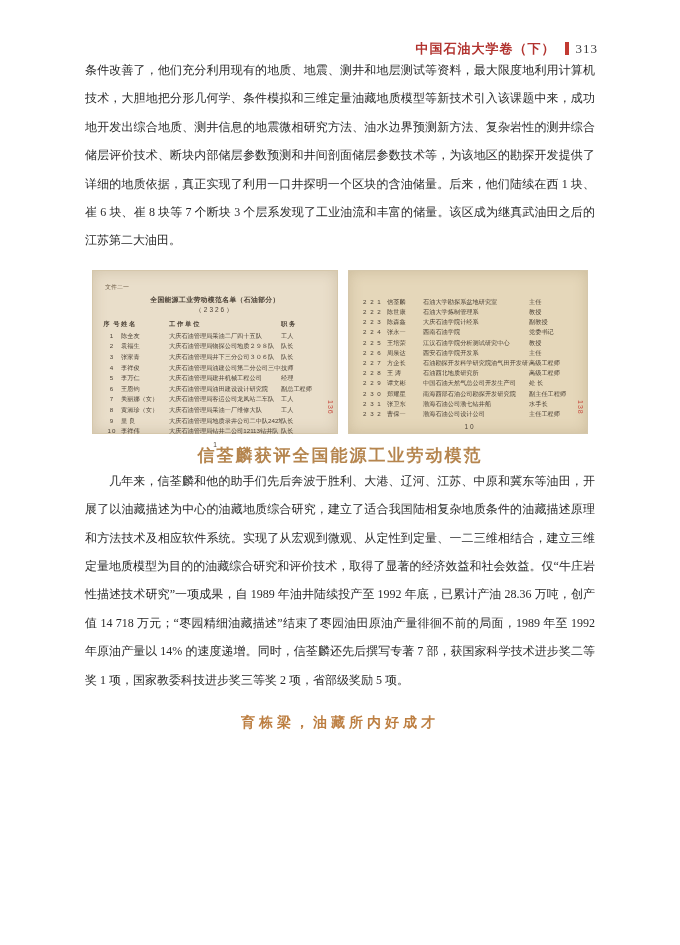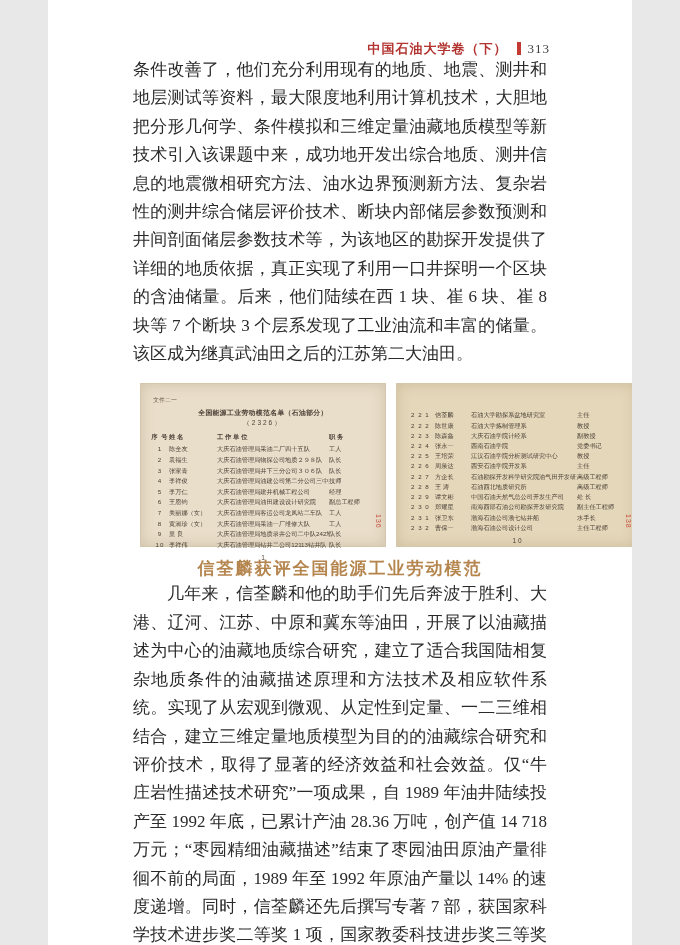--- a/index.html
+++ b/index.html
@@ -5,7 +5,7 @@
   html,body{margin:0;padding:0;}
   body{background:#e8e8e8;}
   .page{
-    width:584px;height:945px;margin:0 auto;background:#ffffff;
+    width:680px;height:945px;margin:0 auto;background:#ffffff;
     font-family:"Liberation Serif","DejaVu Serif",serif;color:#262626;
     position:relative;overflow:hidden;box-sizing:border-box;
   }

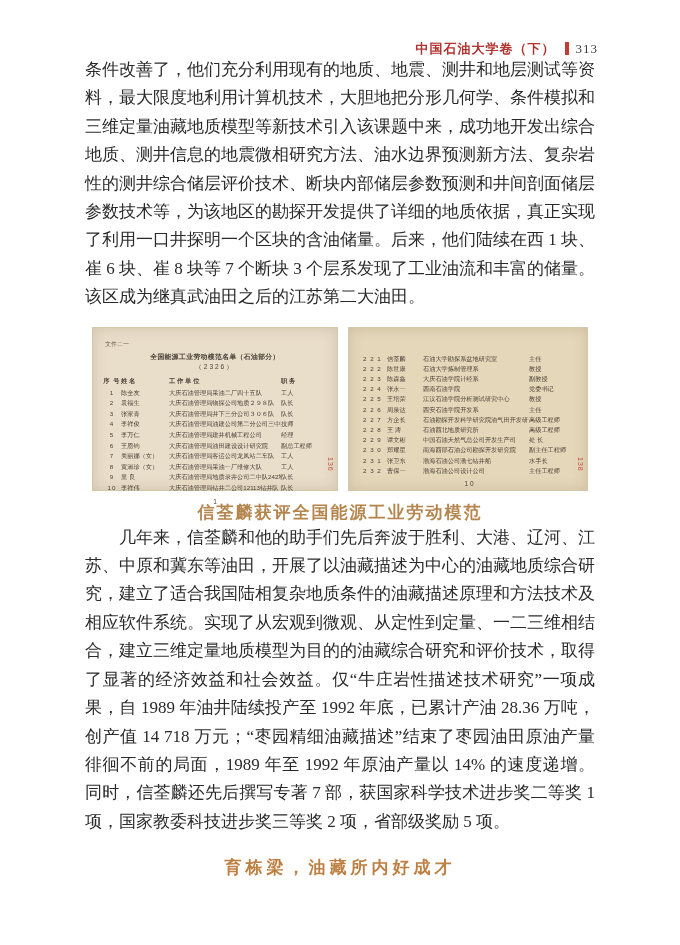--- a/index.html
+++ b/index.html
@@ -23,7 +23,7 @@
   
   .content{padding:0 85px;}
   p.body-par{
-    font-size:17px;line-height:28.4px;text-align:justify;
+    font-size:12px;line-height:28.4px;text-align:justify;
     margin:0;color:#2a2a2a;
   }
   p.indent{text-indent:2em;}

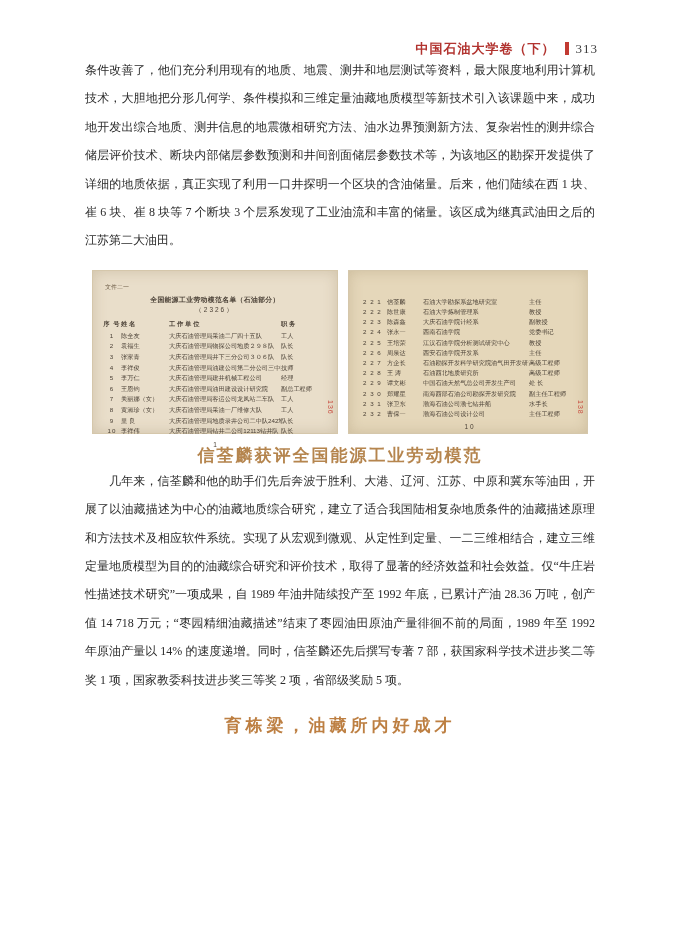--- a/index.html
+++ b/index.html
@@ -66,7 +66,7 @@
   }
   
   h2.section{
-    text-align:center;font-size:17px;letter-spacing:4px;color:#bd7f42;
+    text-align:center;font-size:14px;letter-spacing:4px;color:#bd7f42;
     font-weight:bold;margin:20px 0 12px;font-family:"Liberation Serif","DejaVu Serif",serif;
   }
 </style>

